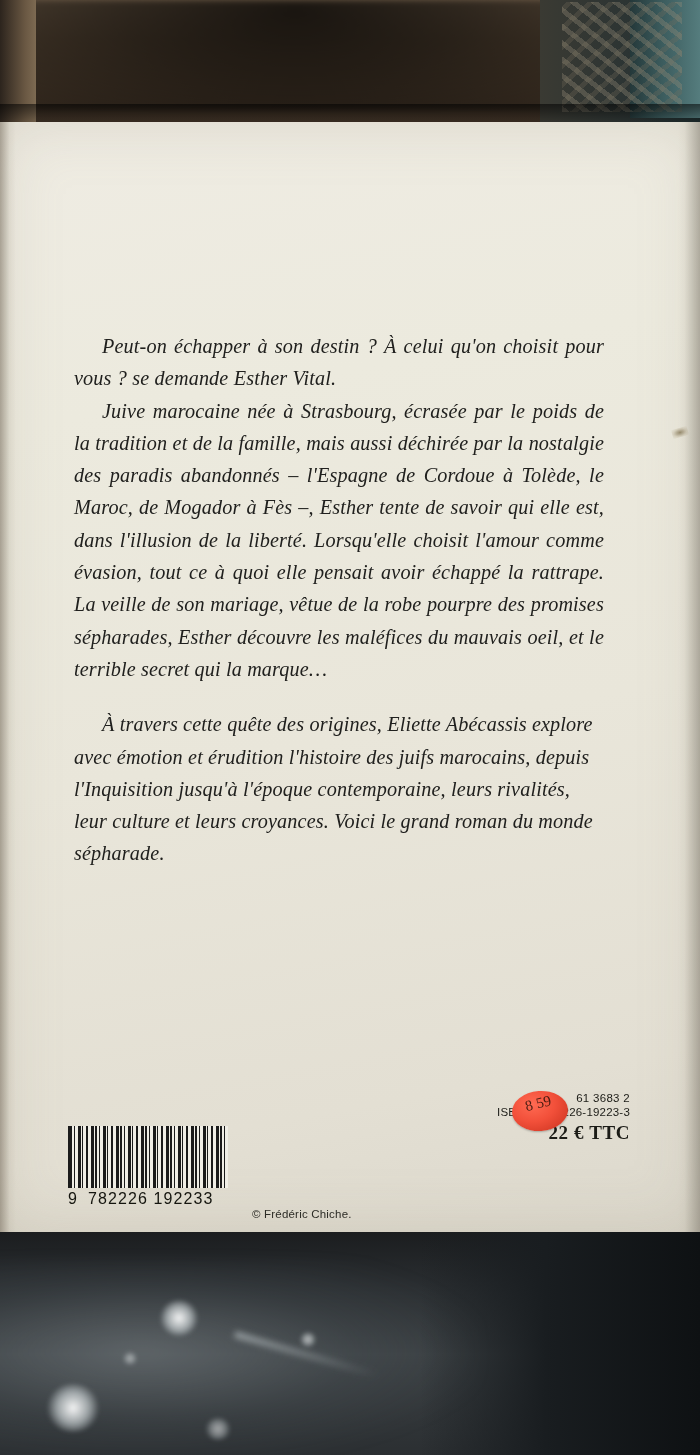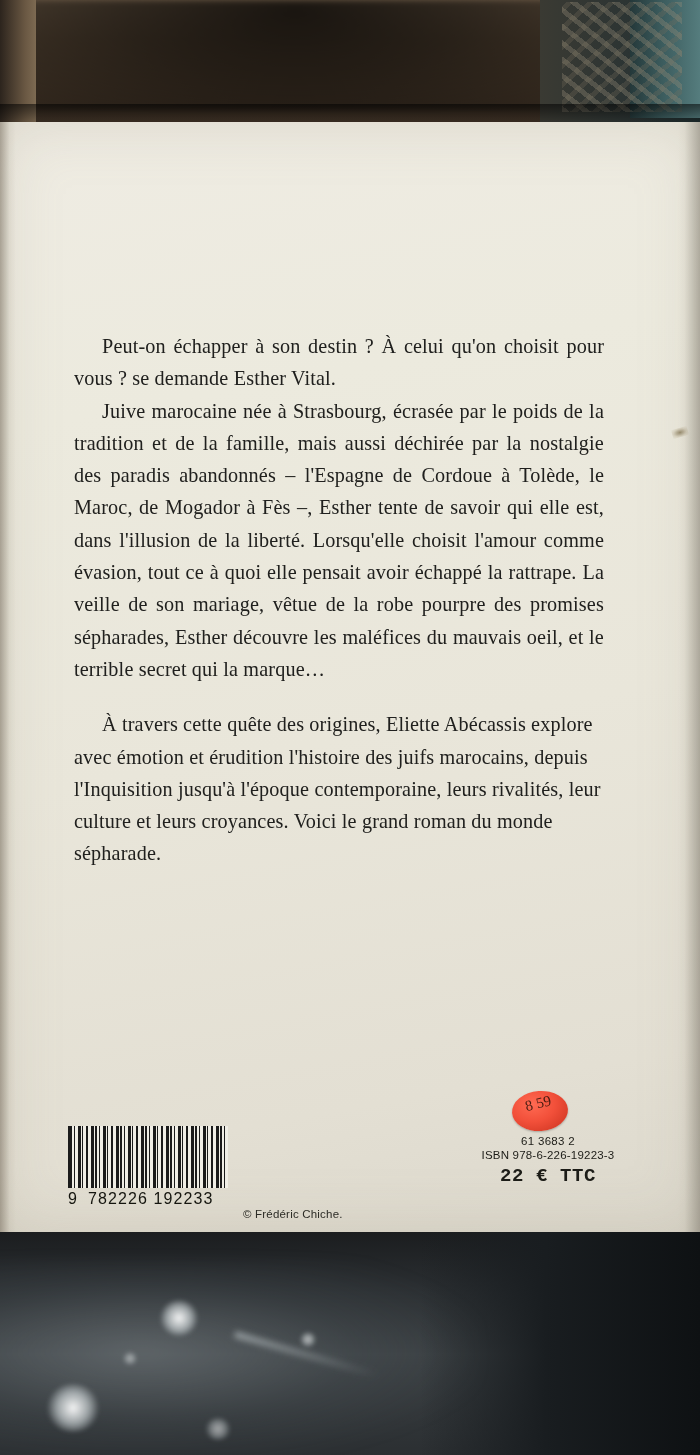--- a/index.html
+++ b/index.html
@@ -124,6 +124,7 @@
   .blurb p {
     margin: 0;
     text-indent: 28px;
+    font-style: italic;
   }
   .blurb p:last-child {
     text-align: left;

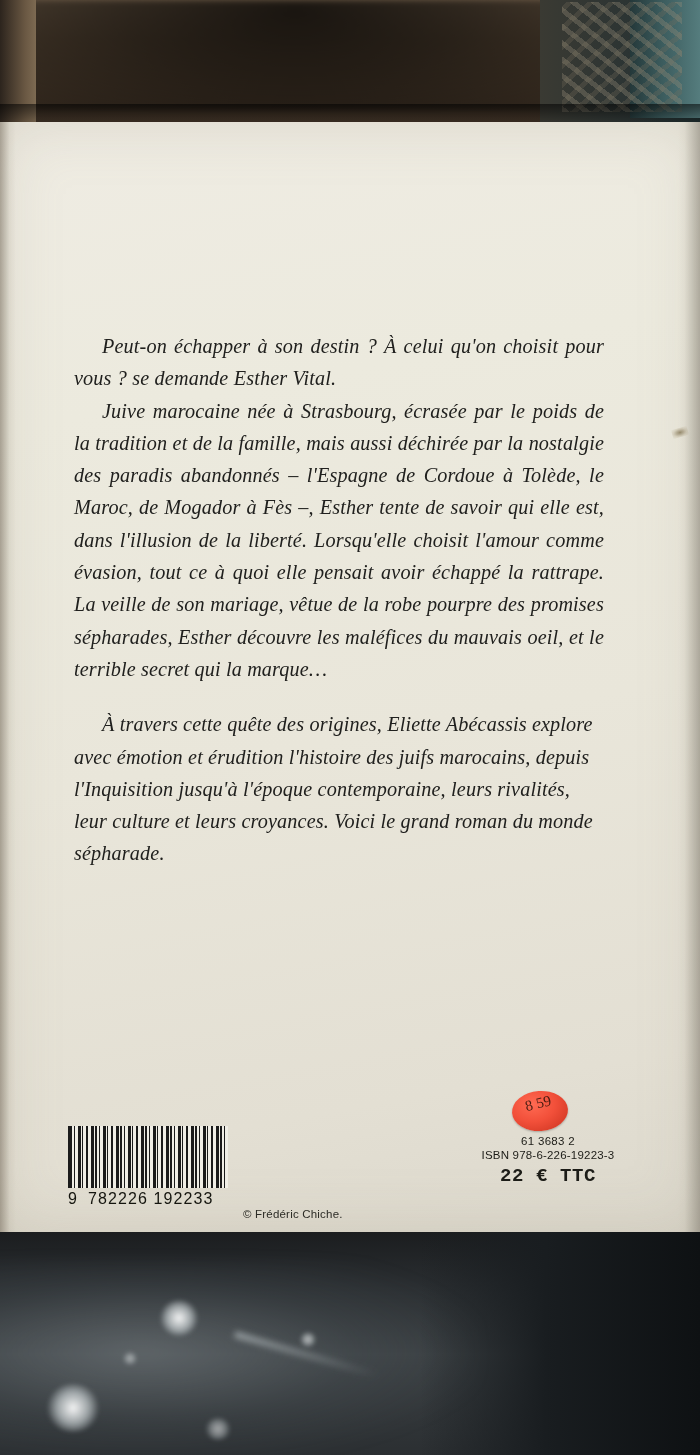--- a/index.html
+++ b/index.html
@@ -179,9 +179,9 @@
   .price-block {
     position: absolute;
     left: 466px;
-    top: 1135px;
+    top: 1092px;
     width: 164px;
-    text-align: center;
+    text-align: right;
     font-family: "Liberation Sans", sans-serif;
     color: #1c1c17;
   }

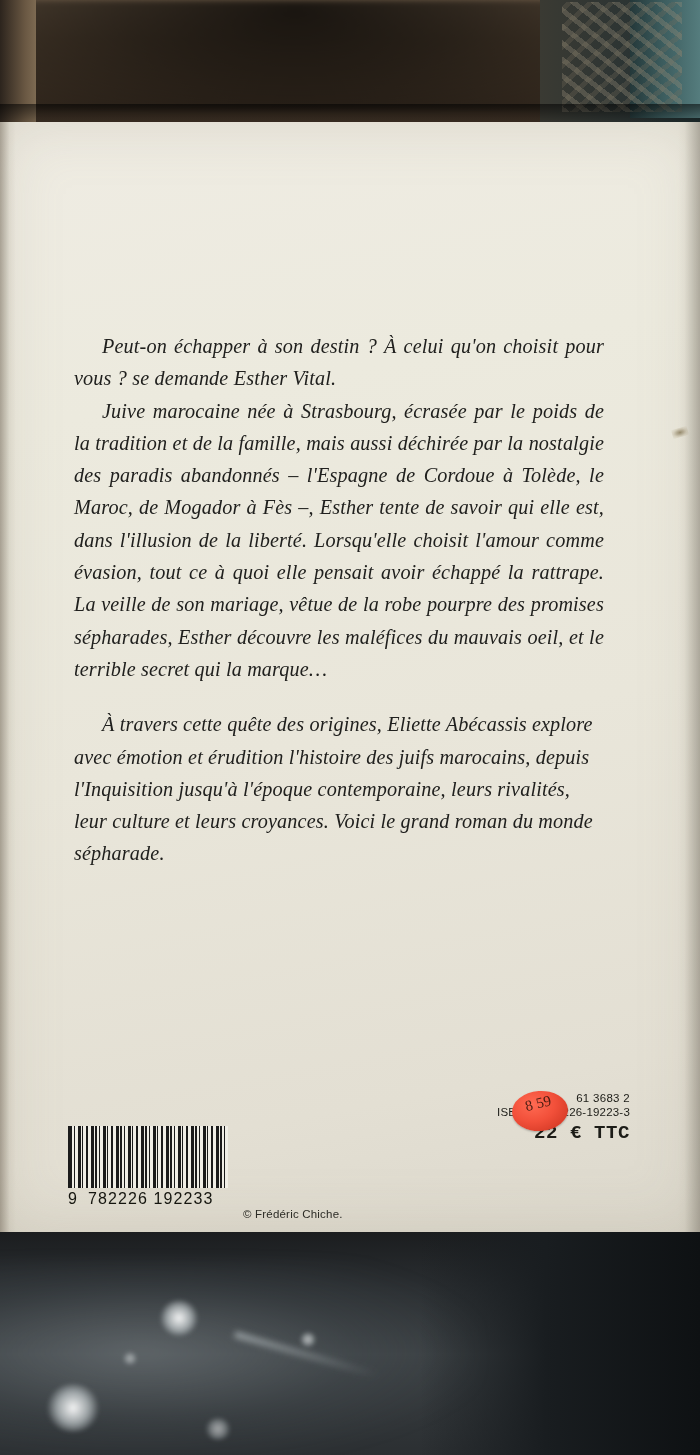--- a/index.html
+++ b/index.html
@@ -196,7 +196,7 @@
   }
   .price-value {
     margin-top: 4px;
-    font-family: Liberation Mono, monospace;
+    font-family: Liberation Serif, serif;
     font-weight: bold;
     font-size: 19px;
     letter-spacing: 0.6px;

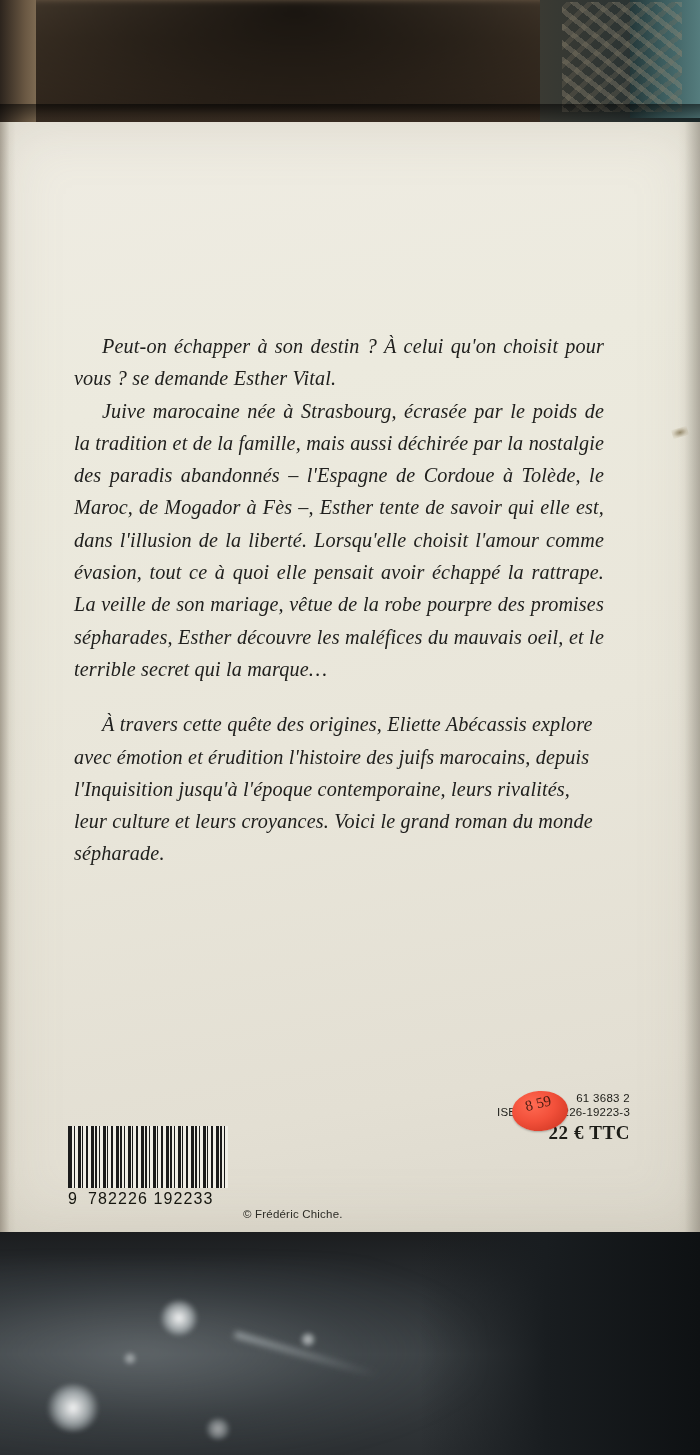--- a/index.html
+++ b/index.html
@@ -167,7 +167,7 @@
 
   .copyright {
     position: absolute;
-    left: 243px;
+    left: 252px;
     top: 1208px;
     font-family: "Liberation Sans", sans-serif;
     font-size: 11.5px;

